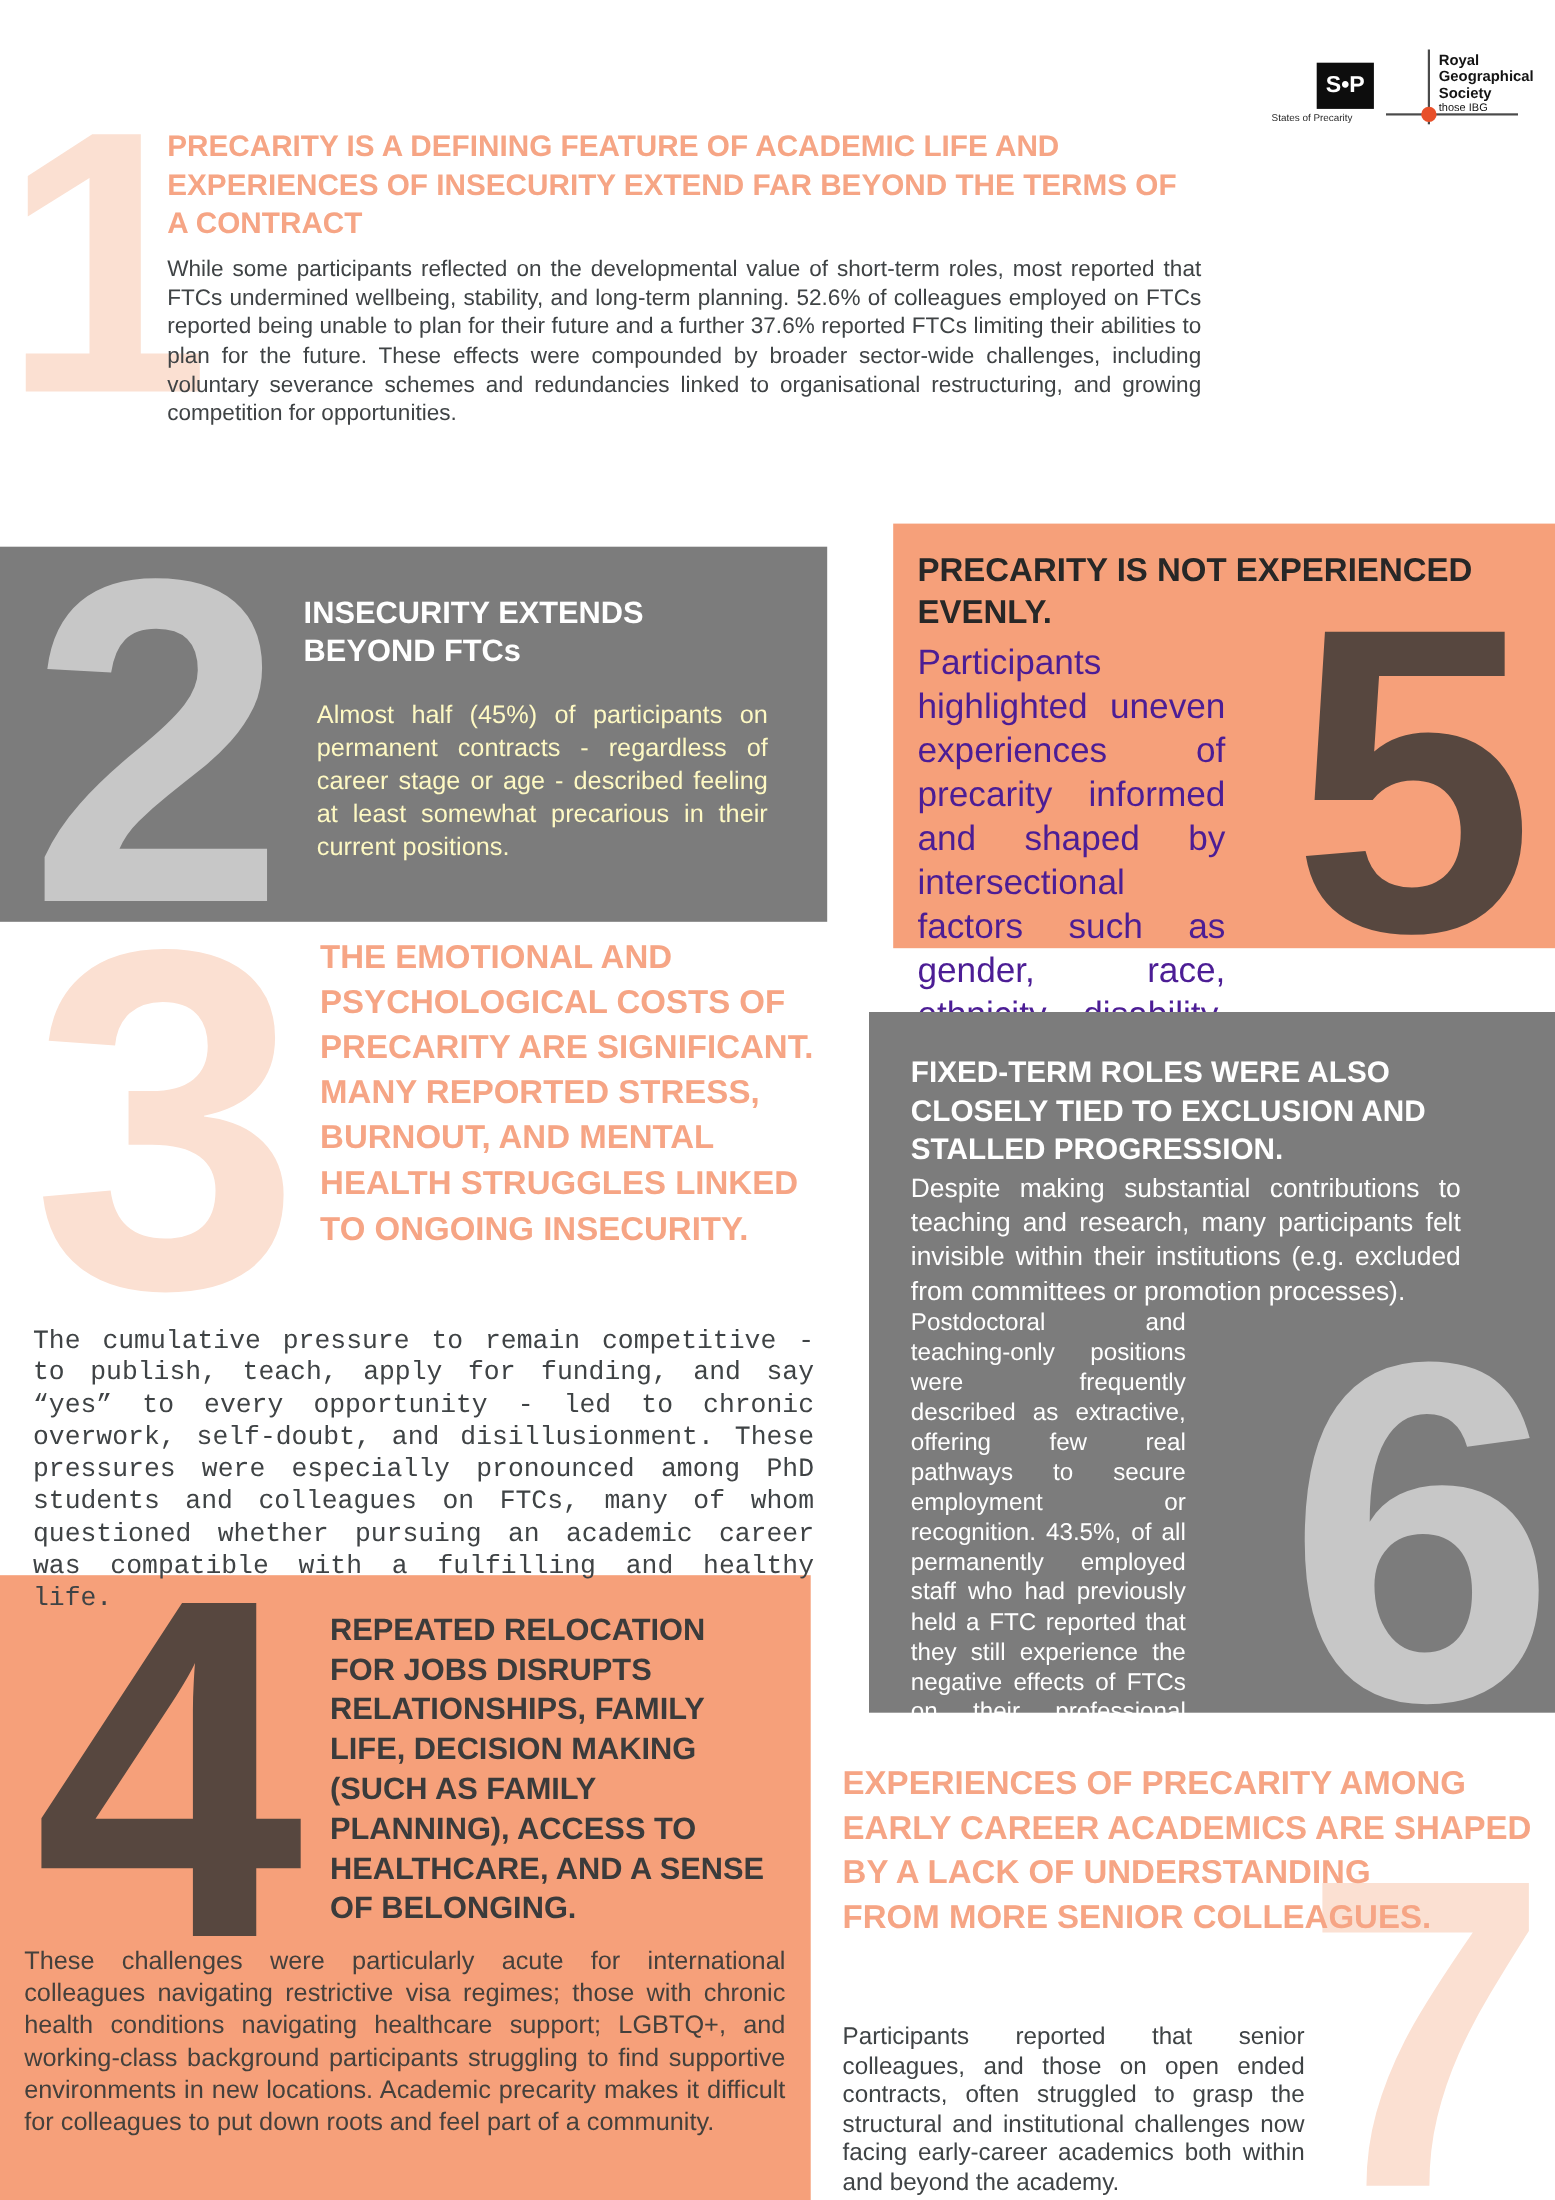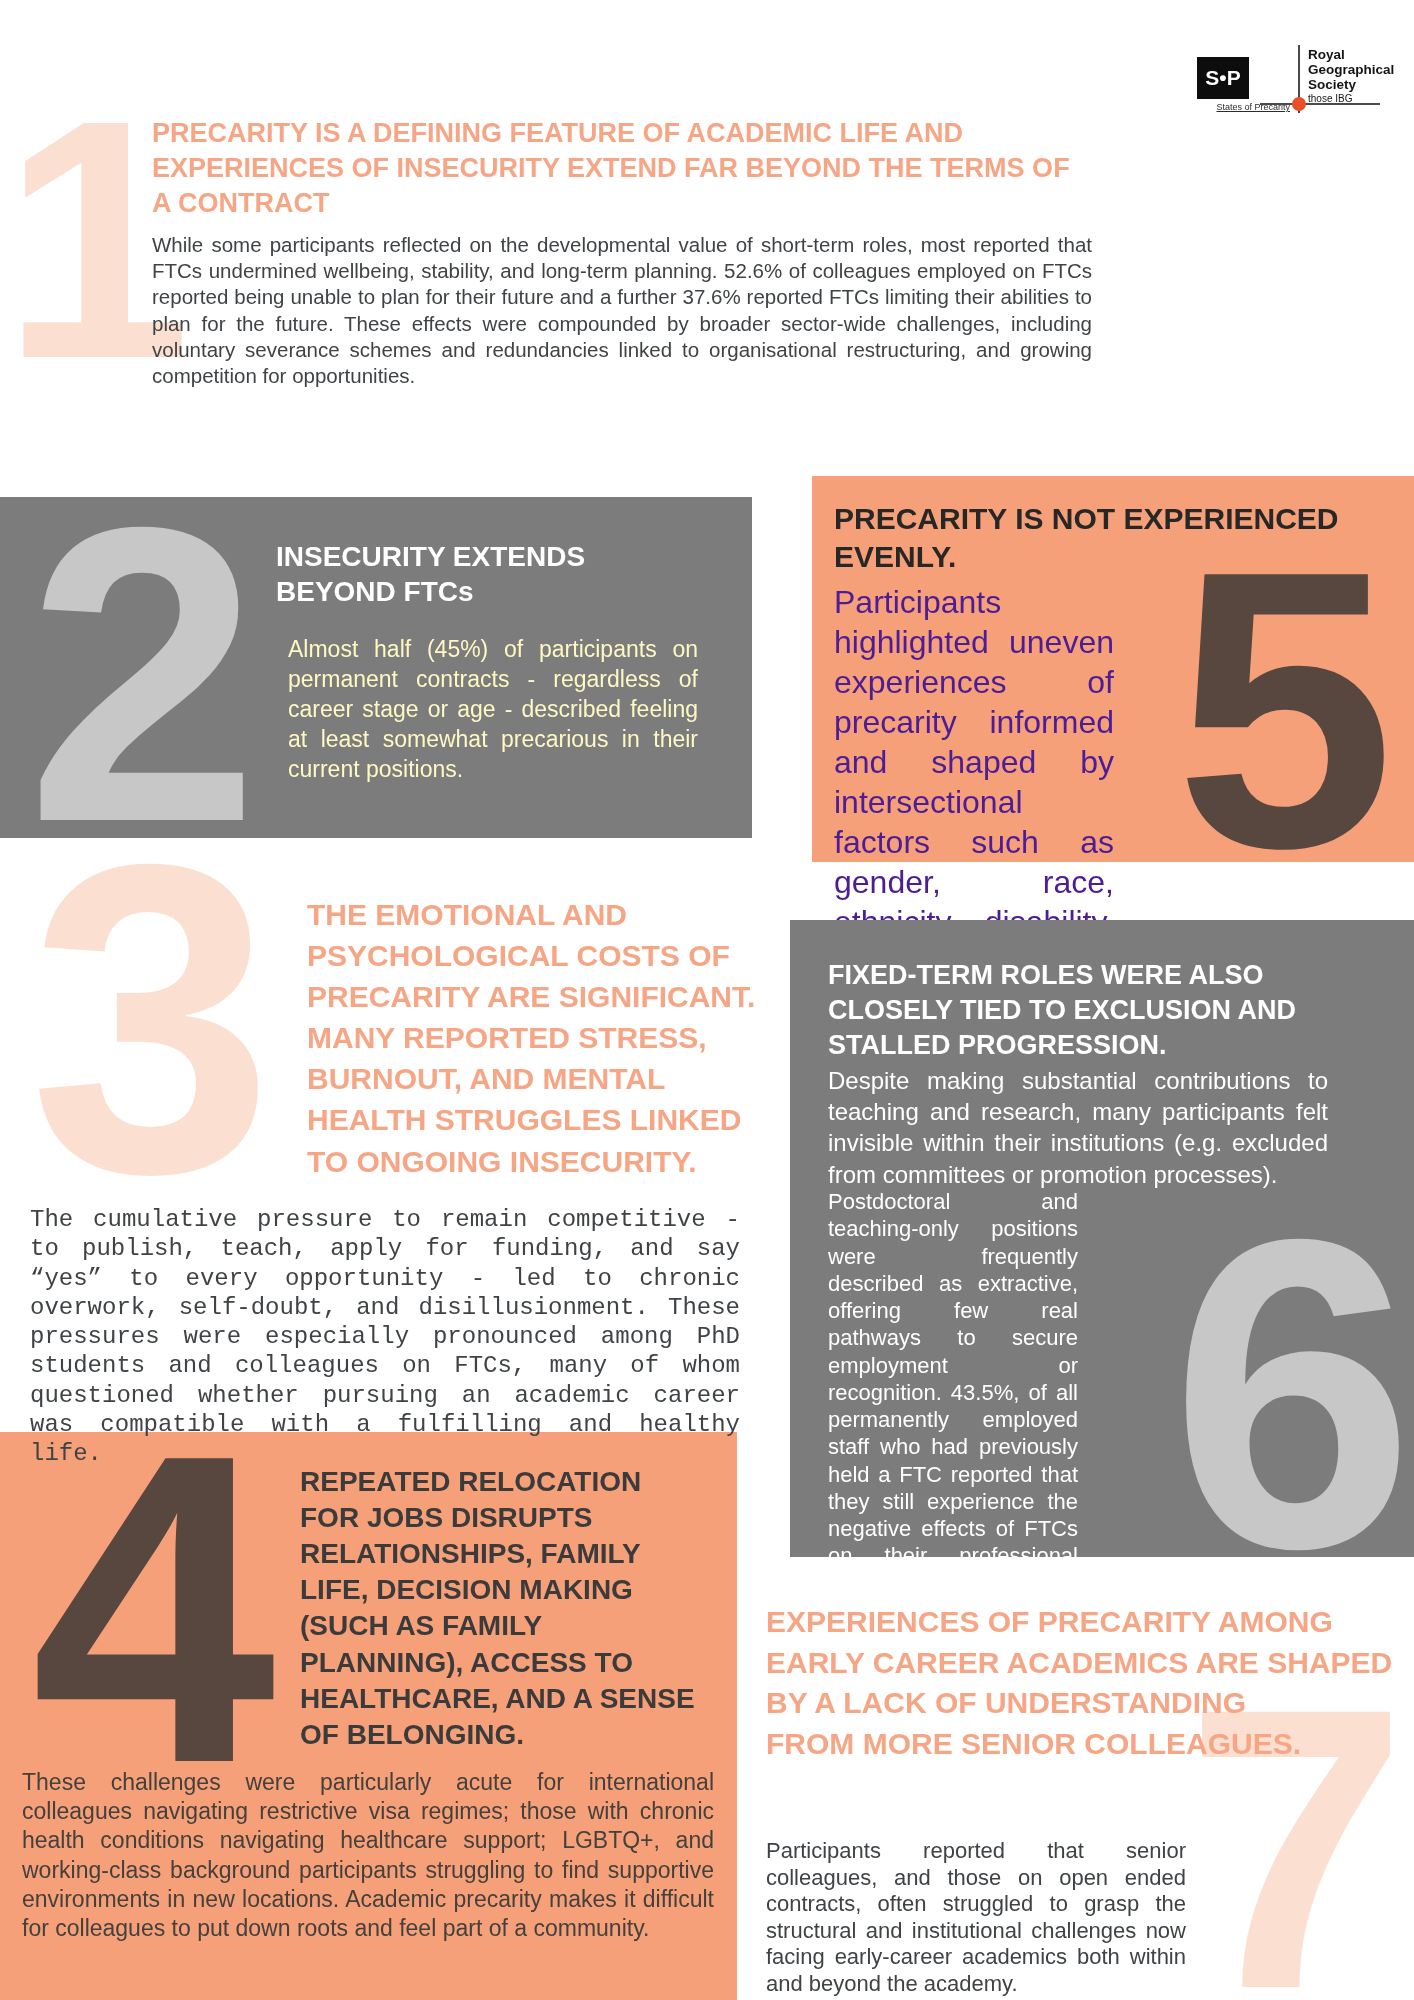--- a/index.html
+++ b/index.html
@@ -15,7 +15,7 @@
   
   .sop-box{left:1197px;top:57px;width:52px;height:42px;background:#0d0d0d;color:#fff;
     display:flex;align-items:center;justify-content:center;font-weight:bold;font-size:21px;z-index:3;}
-  .sop-caption{left:1156px;top:102px;width:134px;text-align:right;font-size:9px;color:#2b2b2b;z-index:3;text-decoration:underline;}
+  .sop-caption{left:1156px;top:102px;width:134px;text-align:left;font-size:9px;color:#2b2b2b;z-index:3;}
   .rgs-vline{left:1298px;top:45px;width:2px;height:68px;background:#4a4a4a;z-index:3;}
   .rgs-hline{left:1260px;top:103px;width:120px;height:2px;background:#4a4a4a;z-index:3;}
   .rgs-dot{left:1292px;top:97px;width:14px;height:14px;border-radius:50%;background:#E8502A;z-index:4;}

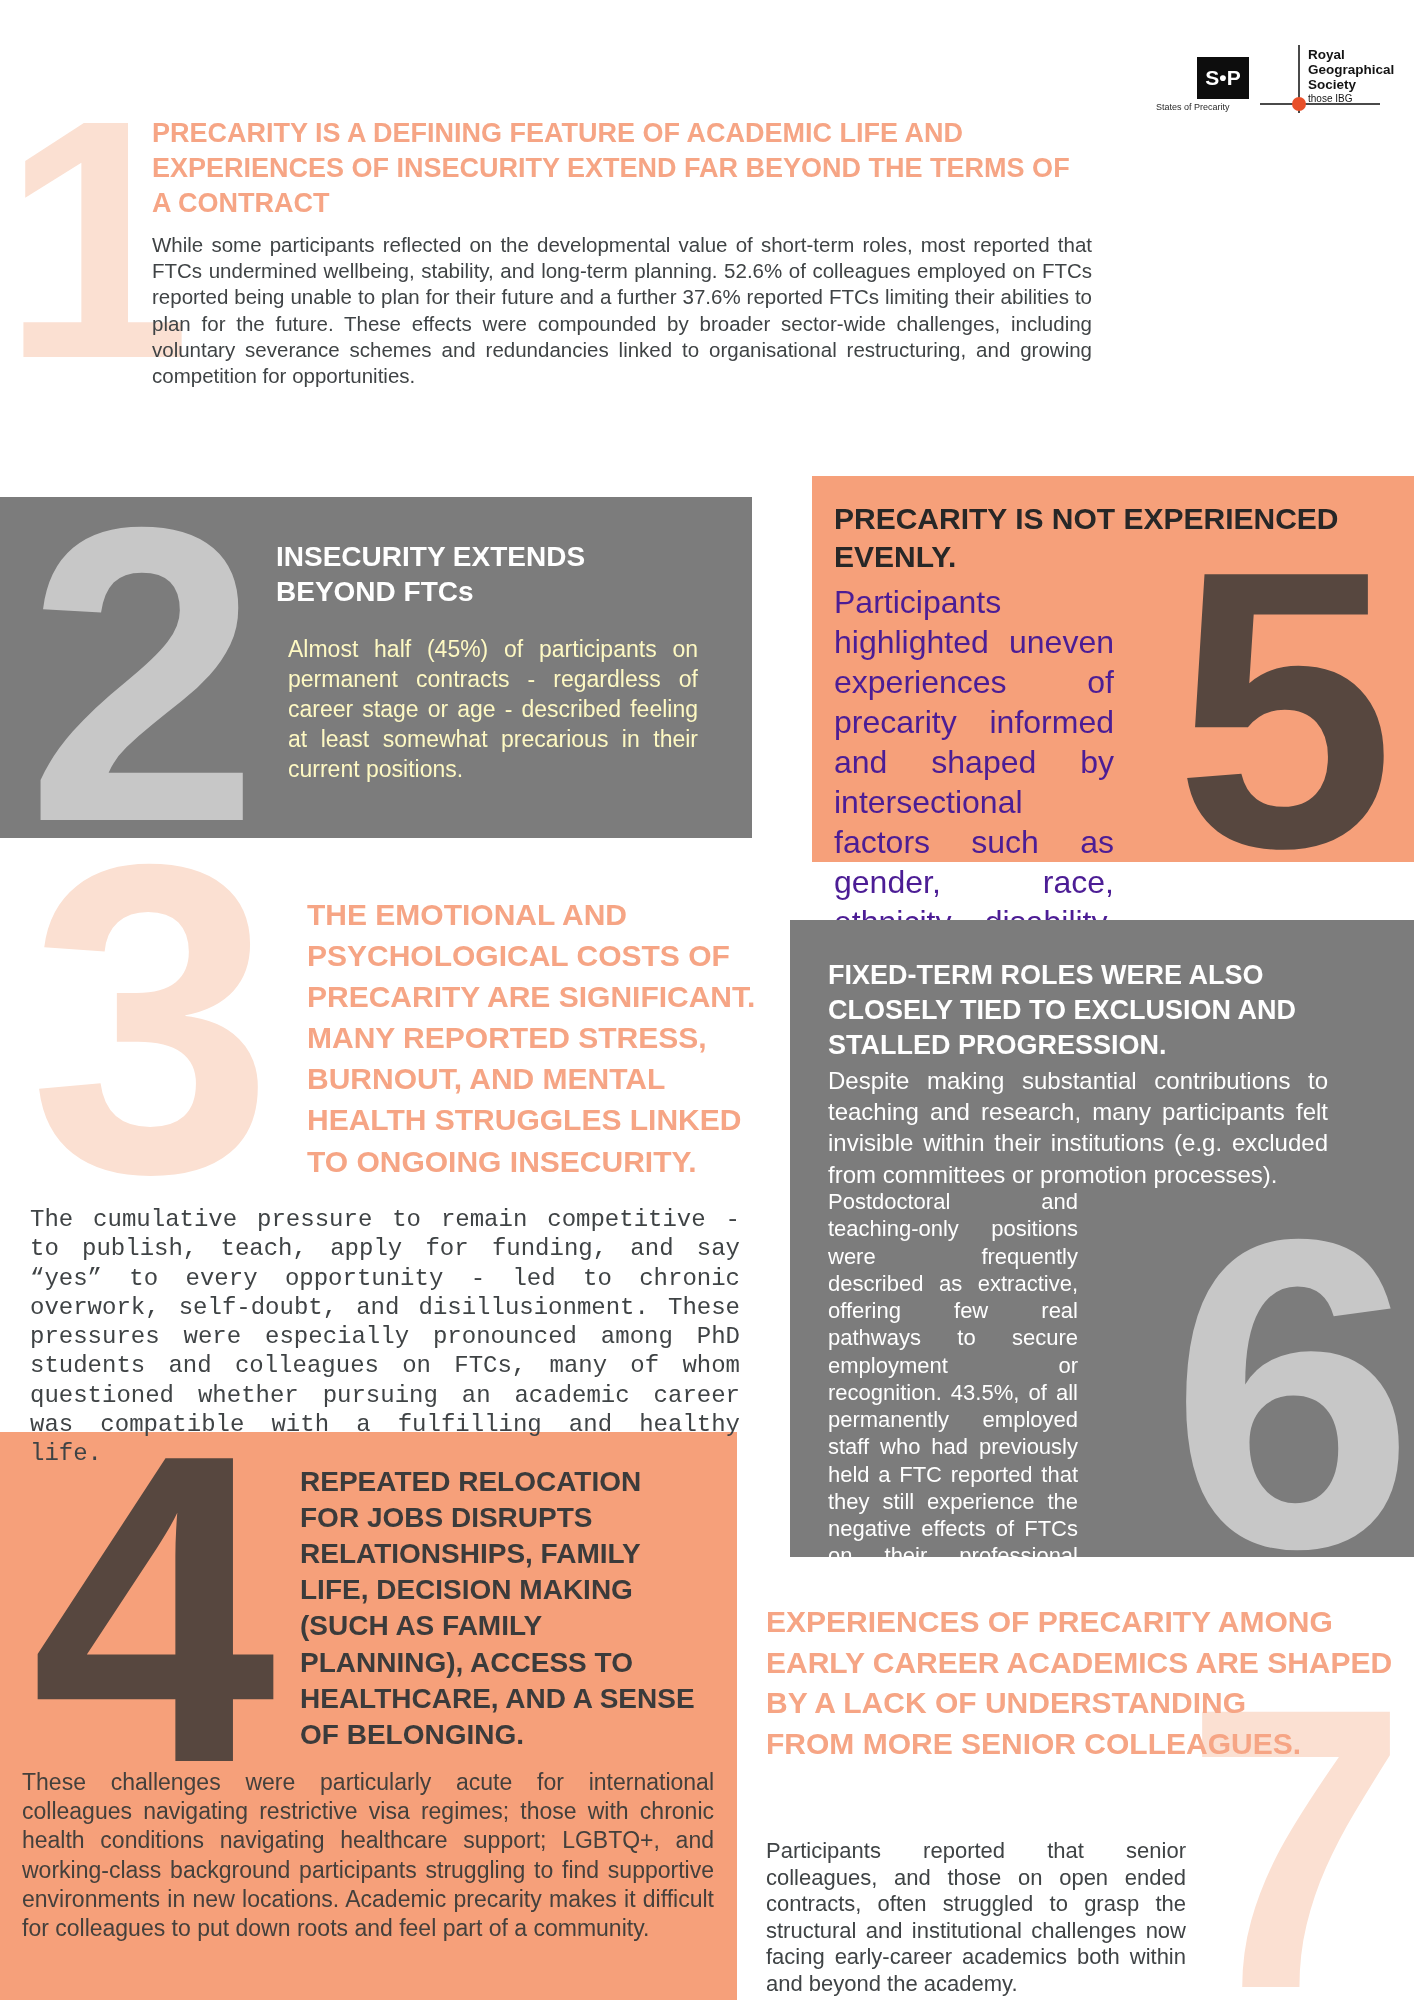--- a/index.html
+++ b/index.html
@@ -50,7 +50,7 @@
   .s5-body{left:22px;top:106px;width:280px;color:#4c1d95;font-size:32px;line-height:1.25;text-align:justify;}
   
   .s3-numeral{left:29px;top:799px;font-size:440px;}
-  .s3-title{left:291px;top:894px;width:465px;font-size:30px;line-height:1.37;margin-left:16px;}
+  .s3-title{left:291px;top:850px;width:465px;font-size:30px;line-height:1.37;}
   .s3-body{left:30px;top:1205px;width:710px;font-size:24px;line-height:1.22;font-family:Liberation Mono, monospace;}
   
   .s6-box{left:790px;top:920px;width:624px;height:637px;}

